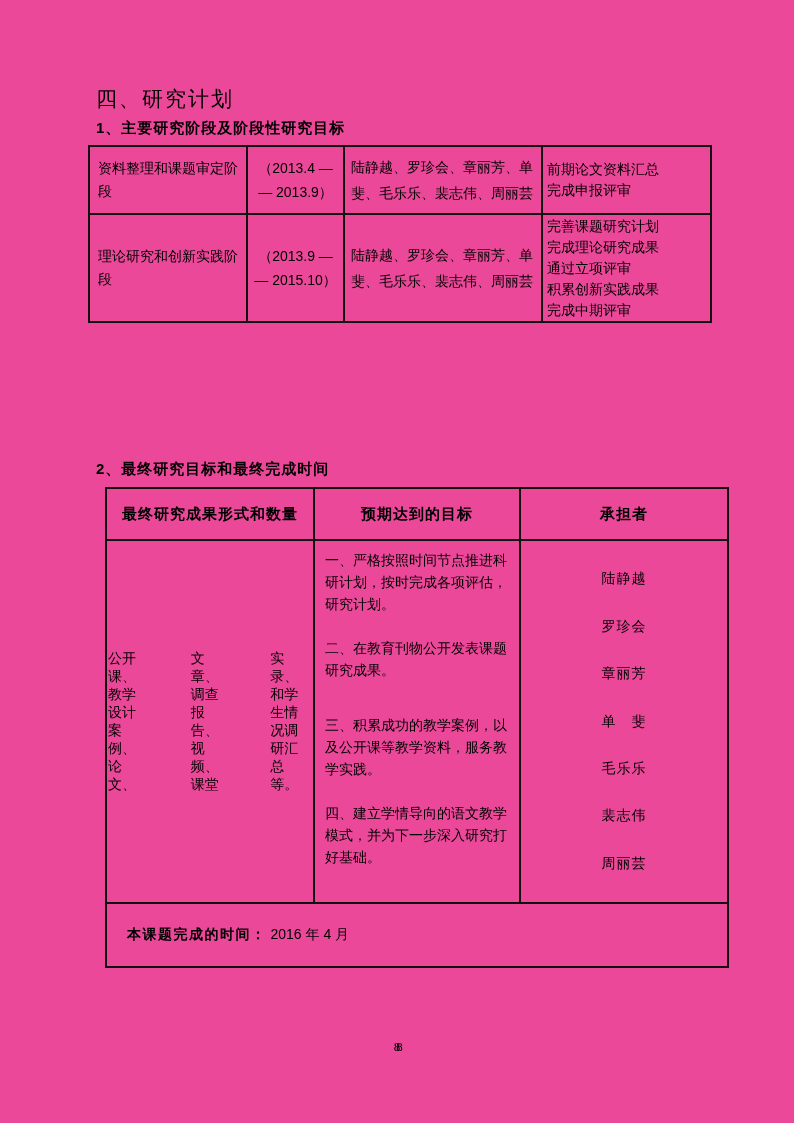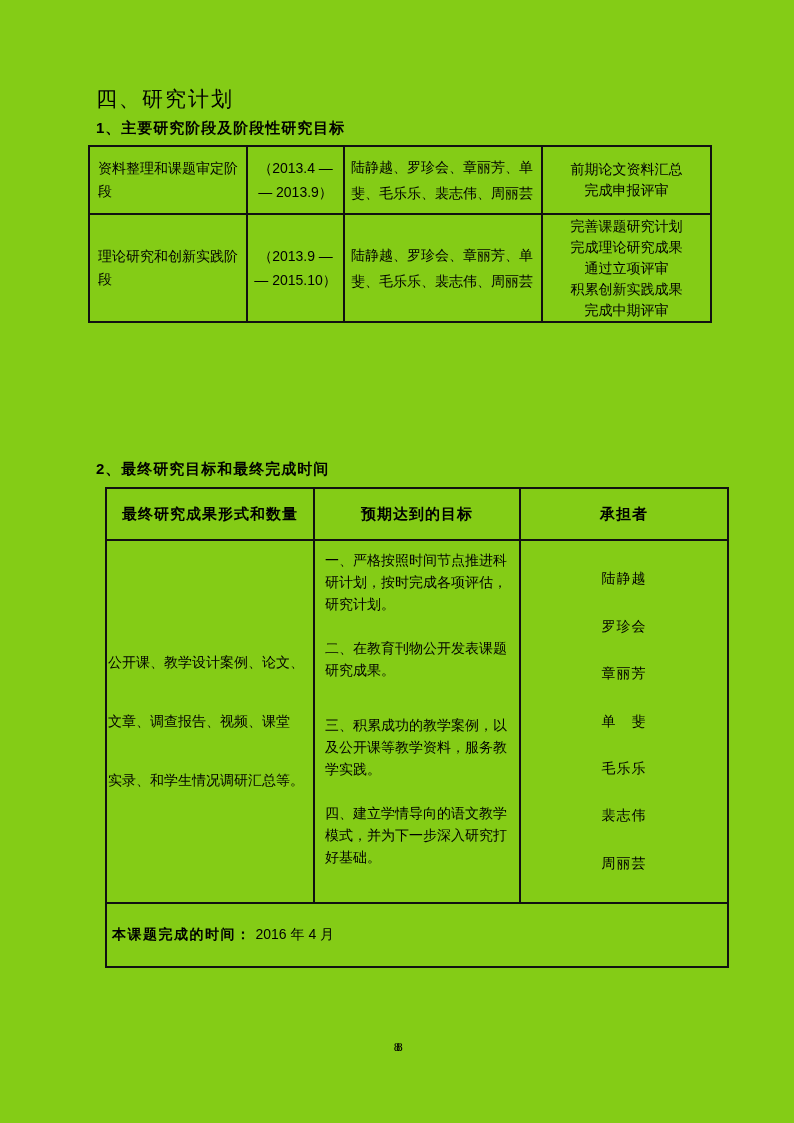--- a/index.html
+++ b/index.html
@@ -6,7 +6,7 @@
   .page {
     position:relative;
     width:794px; height:1123px;
-    background:#84cc16; color:#000;
+    background:#ec4899; color:#000;
     font-family:"Liberation Sans","DejaVu Sans",sans-serif;
     overflow:hidden;
   }

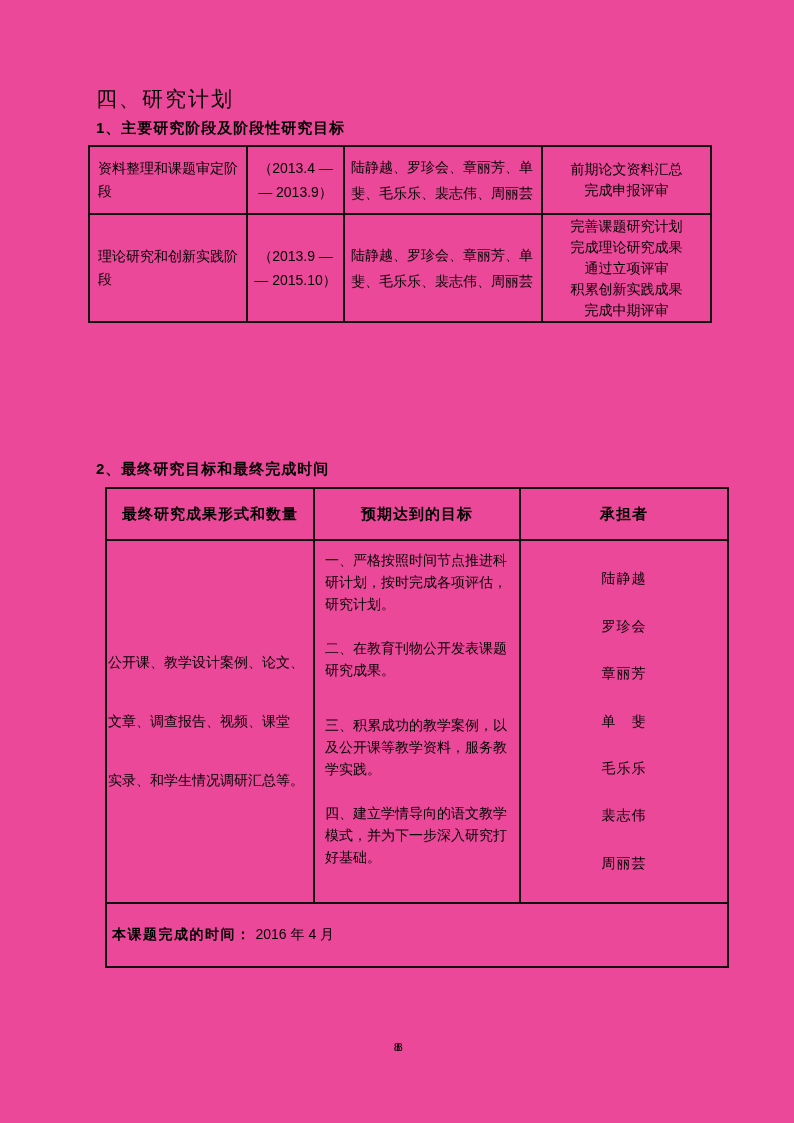--- a/index.html
+++ b/index.html
@@ -44,7 +44,7 @@
   .c-stage   { text-align:left; line-height:23px; padding:0 8px;border-radius:10px; }
   .c-time    { text-align:center; line-height:24px; padding:0 2px; }
   .c-members { text-align:left;   line-height:26px; padding:7px 6px; }
-  .c-results { text-align:center; line-height:21px; padding:0 4px; }
+  .c-results { line-height:21px; padding:0 4px; }
 
   .t2 .body-row { height:326px; }
   .c-forms .forms {

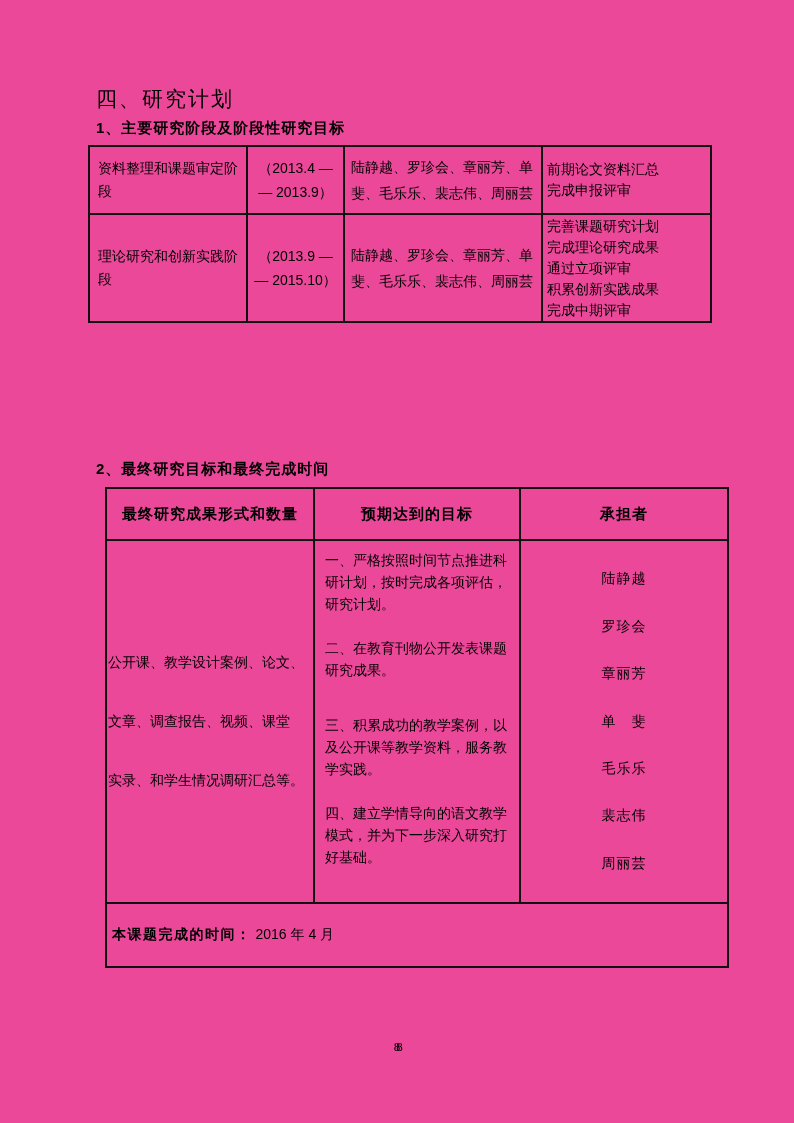--- a/index.html
+++ b/index.html
@@ -48,8 +48,8 @@
 
   .t2 .body-row { height:326px; }
   .c-forms .forms {
-    height:326px; display:flex; flex-direction:column;
-    justify-content:center; align-items:flex-start; gap:41px;
+    height:326px; display:flex; flex-direction:row;
+    justify-content:center; align-items:center; gap:41px;
     font-size:14px;
   }
   .c-goals { vertical-align:top; text-align:left; padding:8px 8px 0 10px; line-height:22px; }

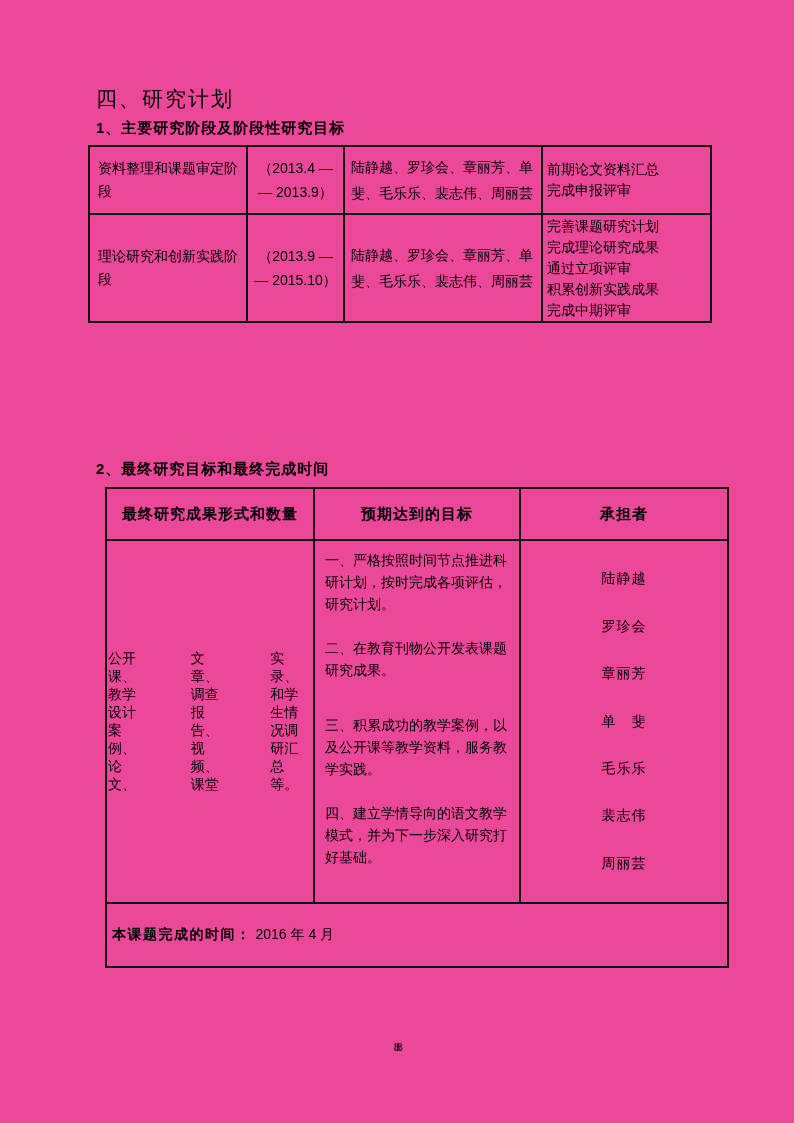--- a/index.html
+++ b/index.html
@@ -63,7 +63,7 @@
     font-size:14px; letter-spacing:1px;
   }
   .completion-row { height:64px; }
-  .completion-row td { padding-left:5px; vertical-align:middle; }
+  .completion-row td { padding-left:20px; vertical-align:middle; }
   .completion-label { font-weight:bold; letter-spacing:1.5px; }
   .completion-value { margin-left:4px; }
 

